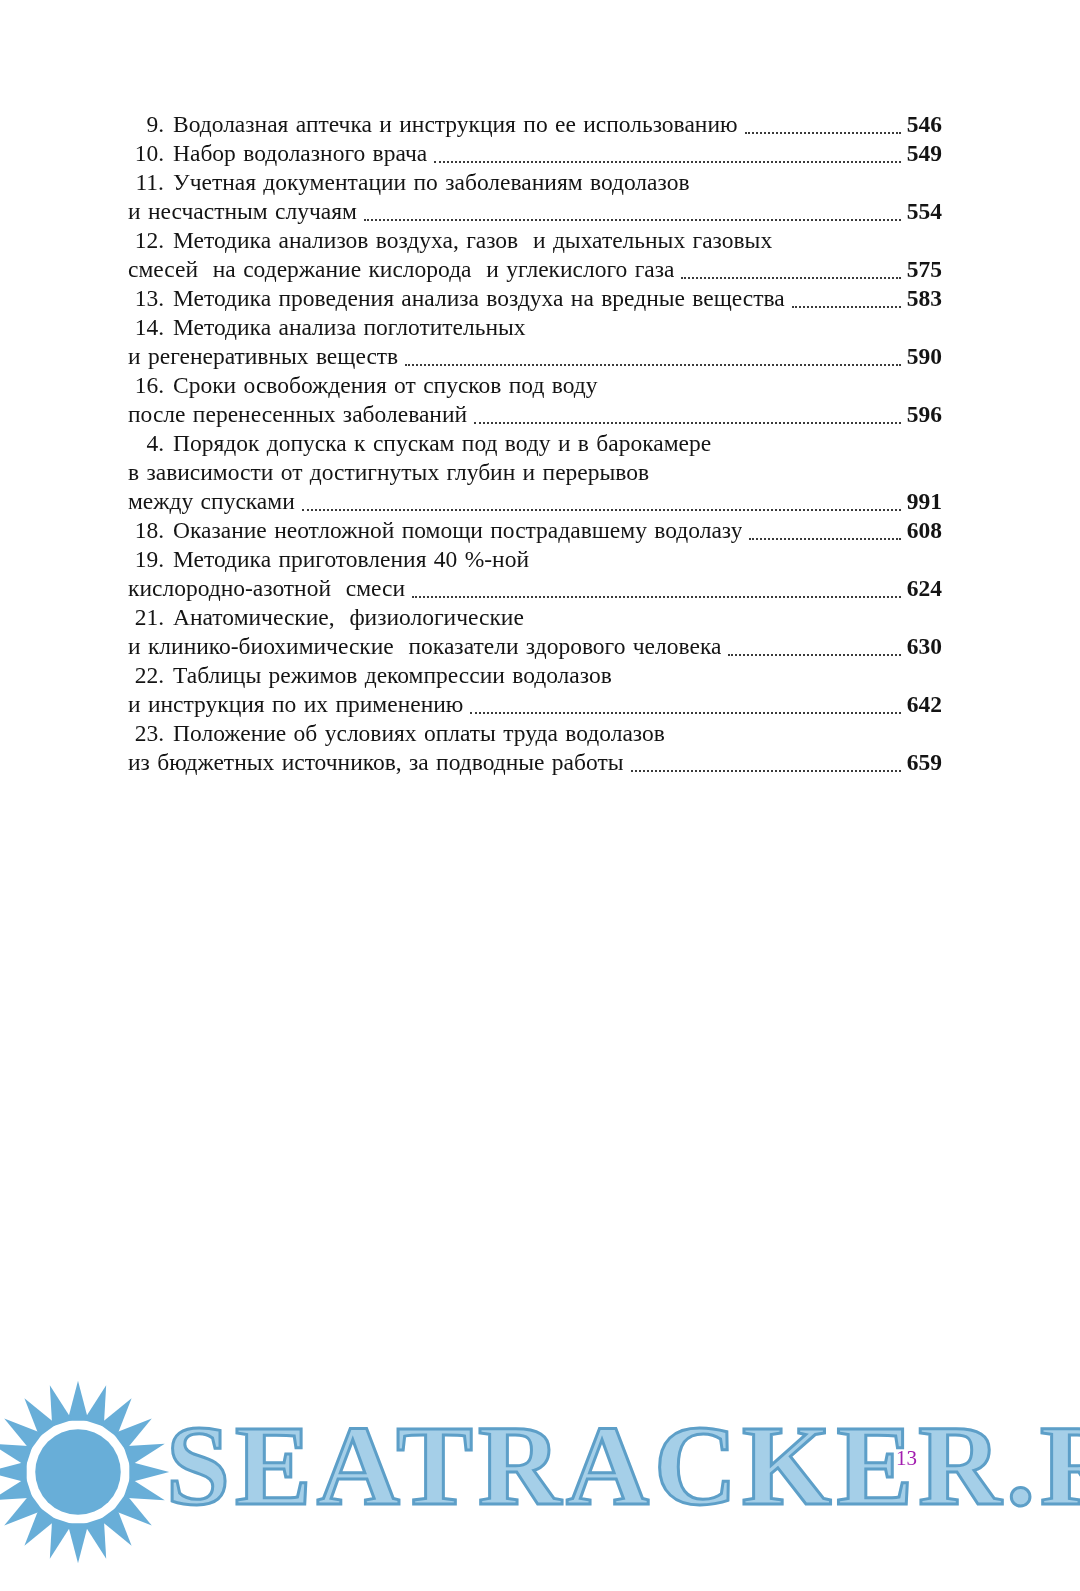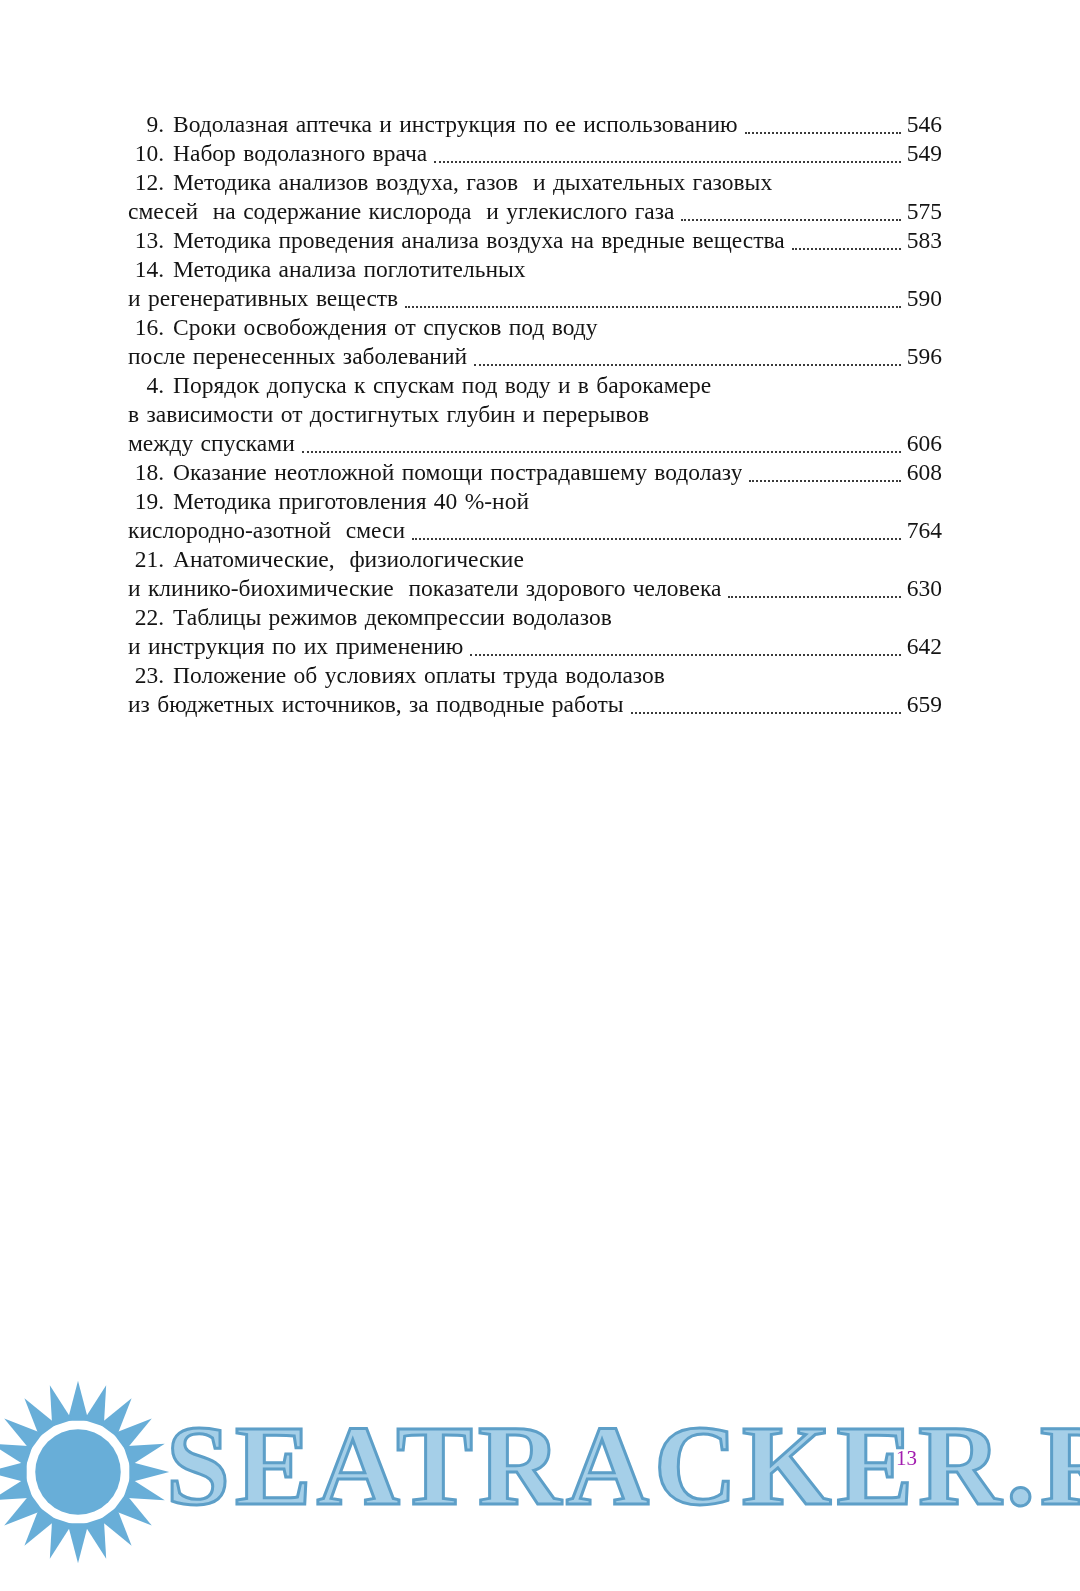--- a/index.html
+++ b/index.html
@@ -53,6 +53,7 @@
   }
   .pagenum {
     flex: 0 0 auto;
+    font-weight: bold;
   }
   
   .watermark {

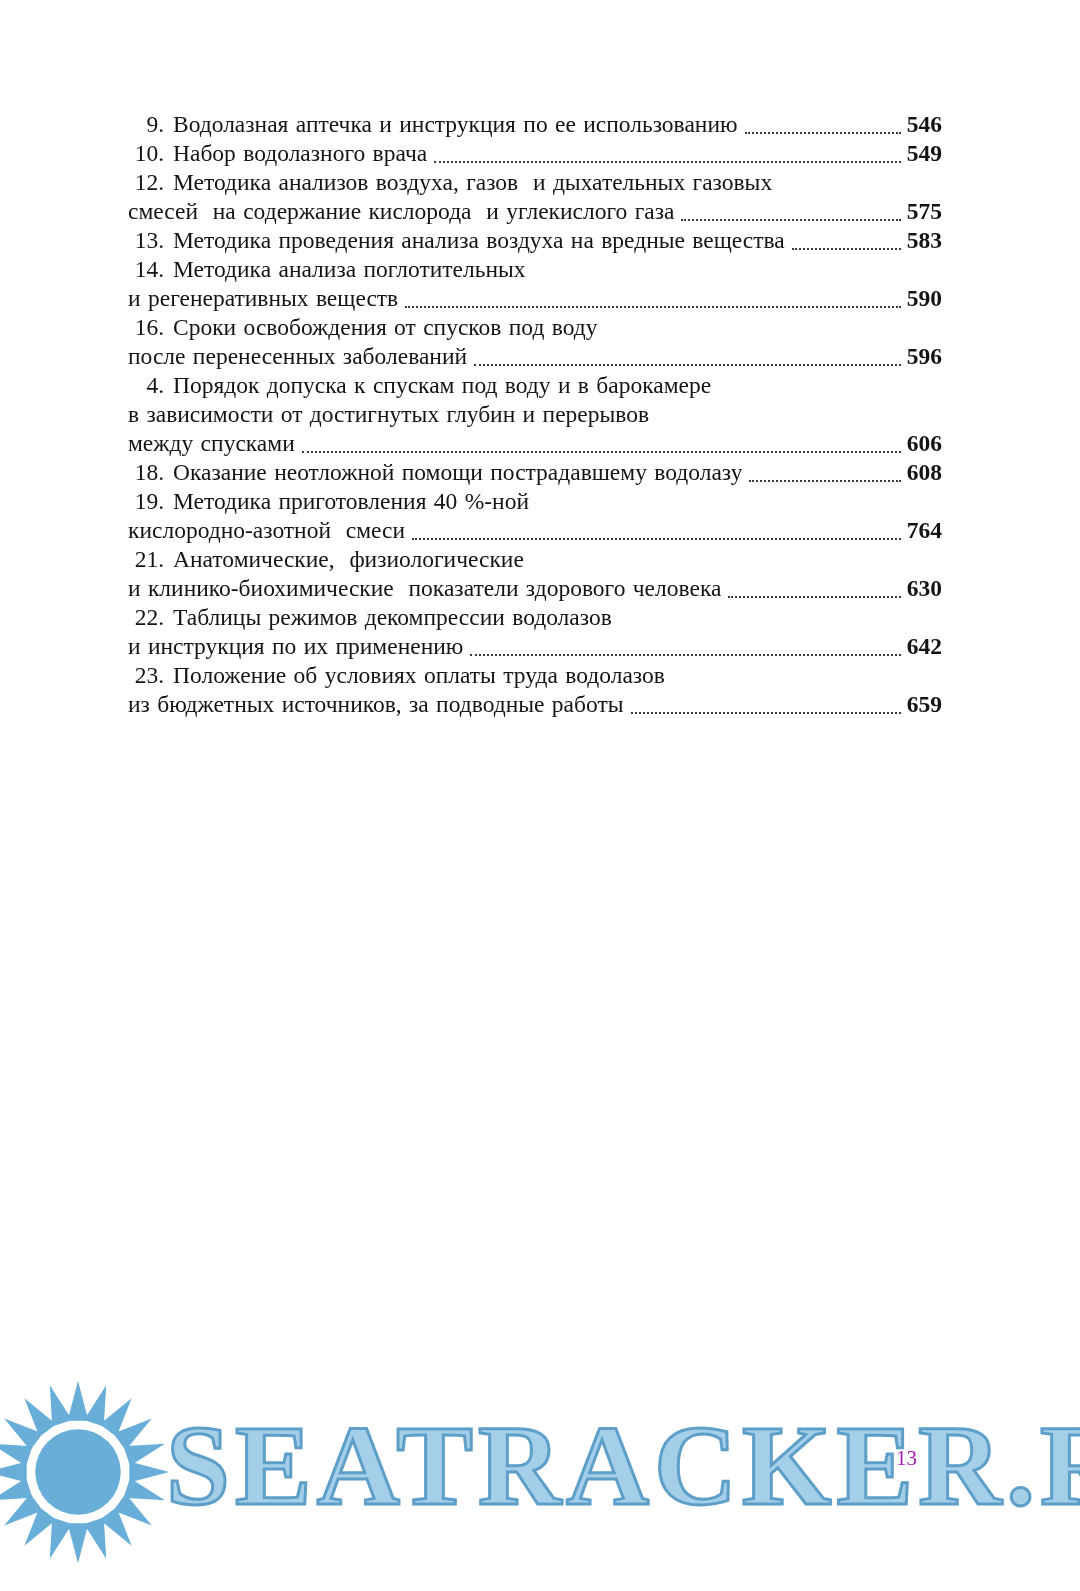--- a/index.html
+++ b/index.html
@@ -108,6 +108,10 @@
         <div class="line first"><span class="num">10.</span><span class="text">Набор водолазного врача</span><span class="leader"></span><span class="pagenum">549</span></div>
       </div>
 
+  <div class="entry">
+        <div class="line first"><span class="num">11.</span><span class="text">Учетная документации по заболеваниям водолазов</span></div>
+        <div class="line"><span class="text">и несчастным случаям</span><span class="leader"></span><span class="pagenum">554</span></div>
+      </div>
 
   <div class="entry">
         <div class="line first"><span class="num">12.</span><span class="text">Методика анализов воздуха, газов  и дыхательных газовых</span></div>

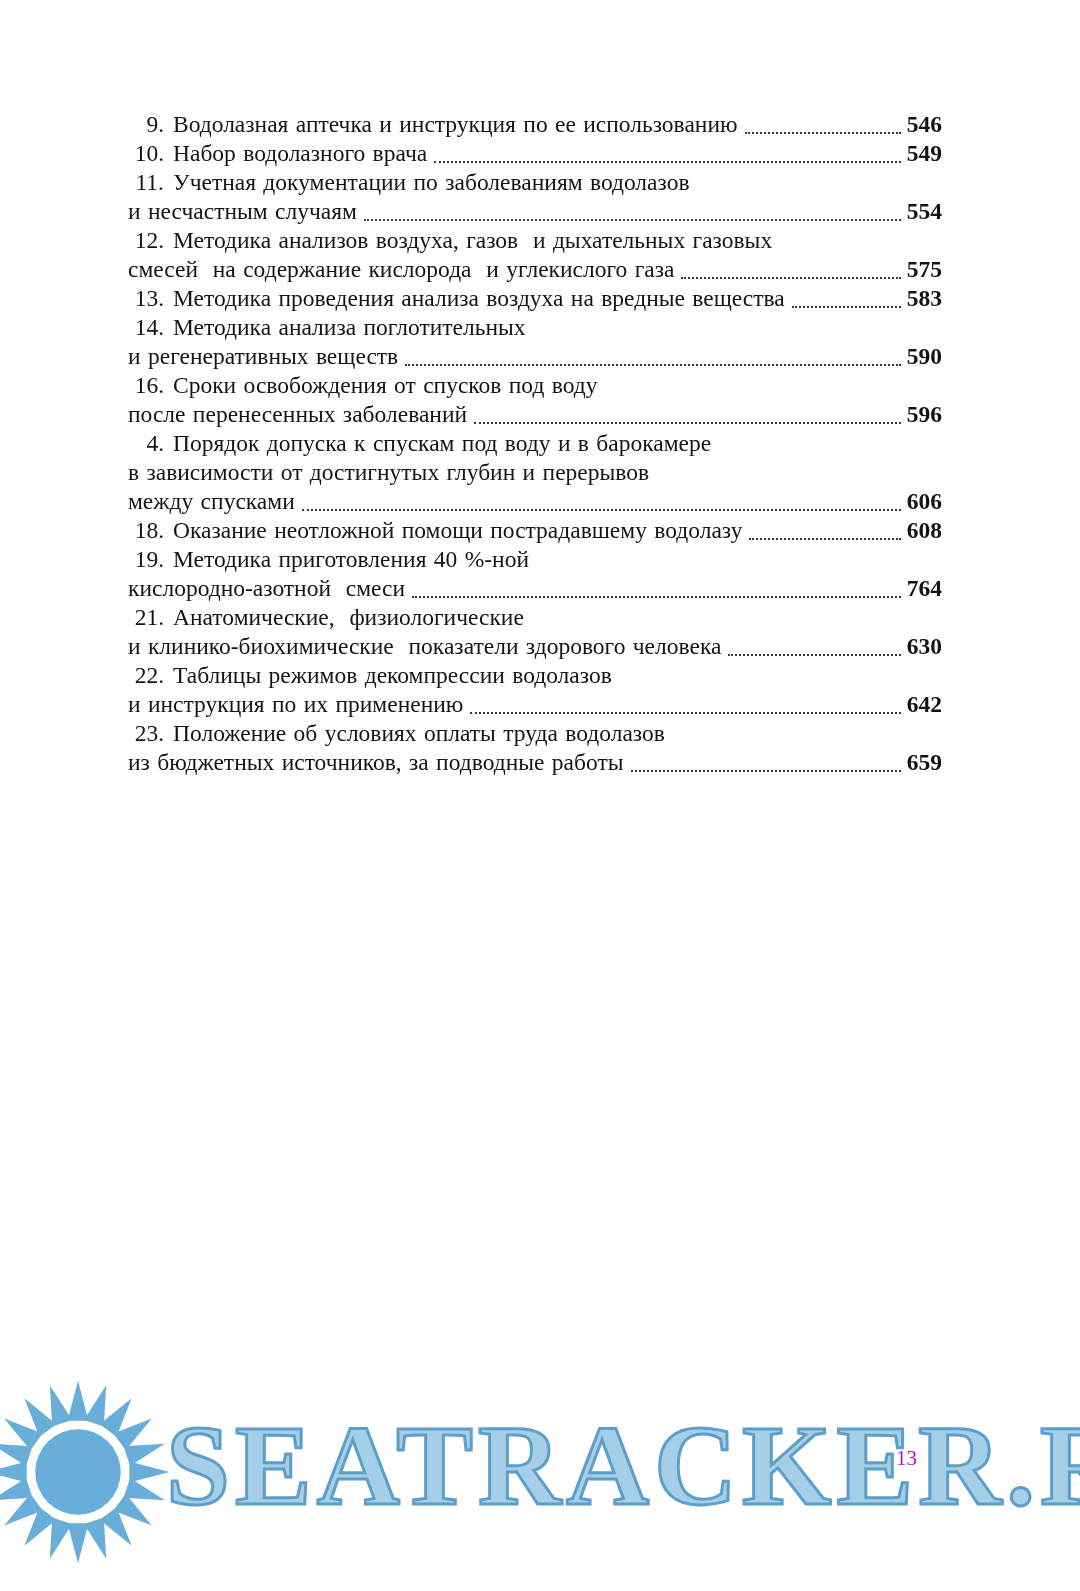--- a/index.html
+++ b/index.html
@@ -136,7 +136,7 @@
   <div class="entry">
         <div class="line first"><span class="num">4.</span><span class="text">Порядок допуска к спускам под воду и в барокамере</span></div>
         <div class="line"><span class="text">в зависимости от достигнутых глубин и перерывов</span></div>
-        <div class="line"><span class="text">между спусками</span><span class="leader"></span><span class="pagenum">606</span></div>
+        <div class="line"><span class="text">между спусками</span><span class="leader"></span><span class="pagenum">991</span></div>
       </div>
 
   <div class="entry">

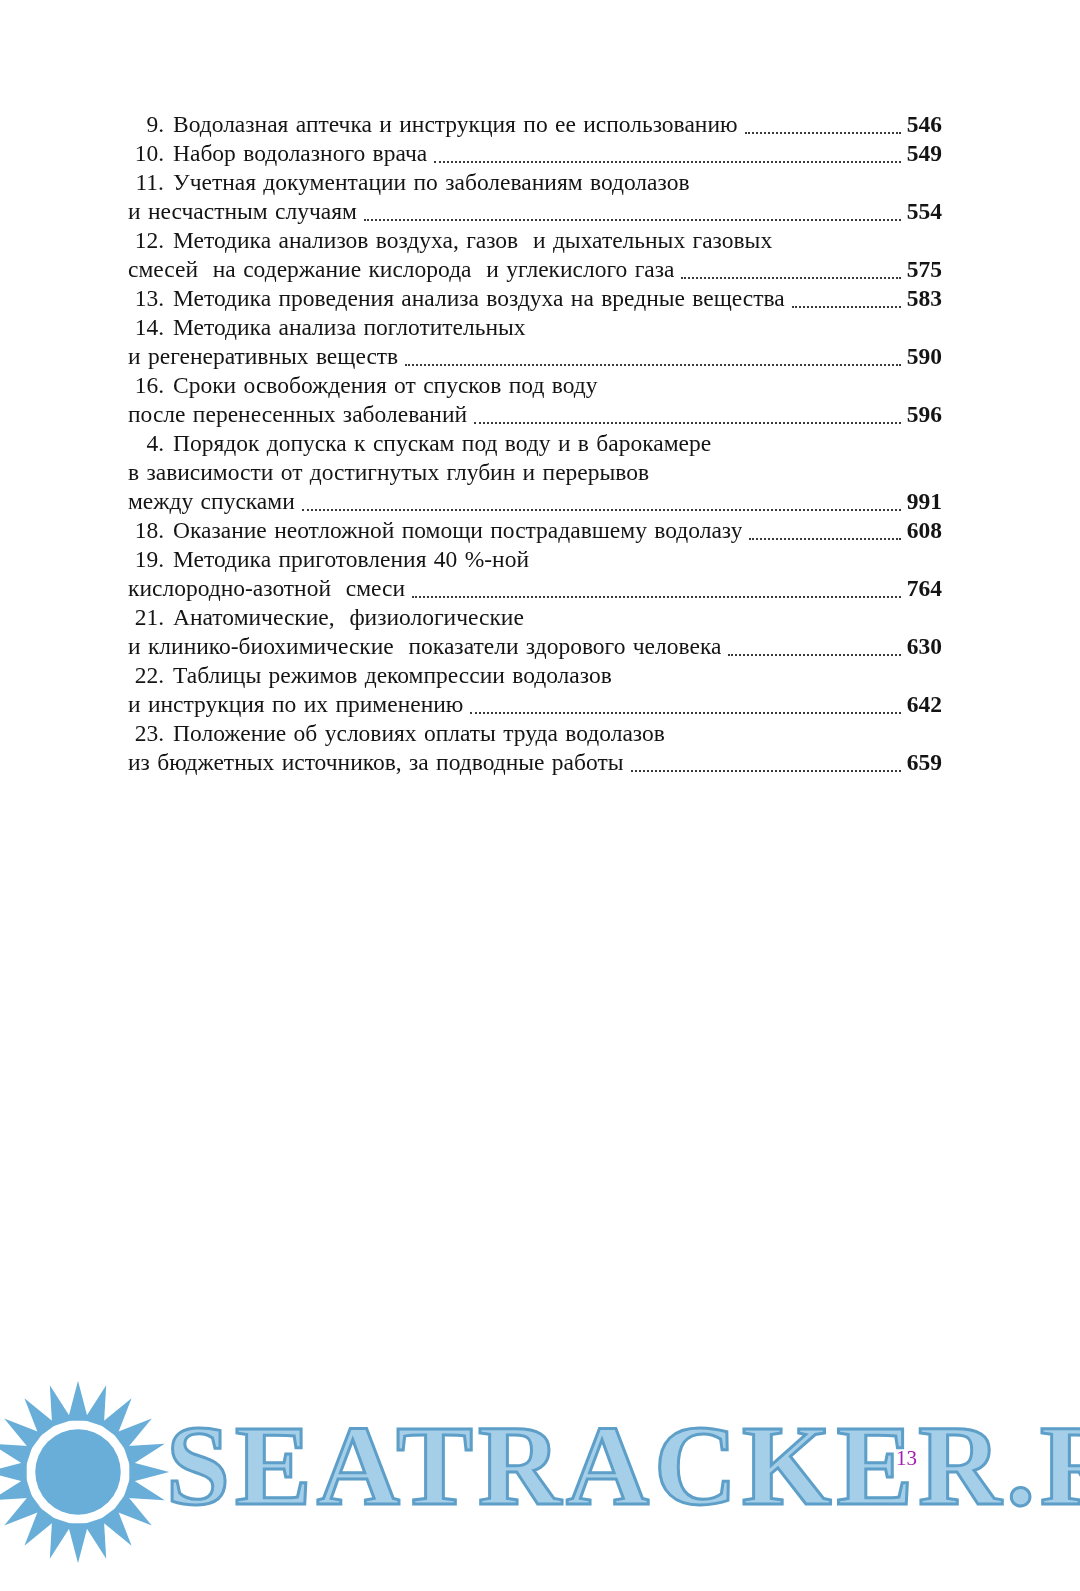--- a/index.html
+++ b/index.html
@@ -145,7 +145,7 @@
 
   <div class="entry">
         <div class="line first"><span class="num">19.</span><span class="text">Методика приготовления 40 %-ной</span></div>
-        <div class="line"><span class="text">кислородно-азотной  смеси</span><span class="leader"></span><span class="pagenum">764</span></div>
+        <div class="line"><span class="text">кислородно-азотной  смеси</span><span class="leader"></span><span class="pagenum">624</span></div>
       </div>
 
 

